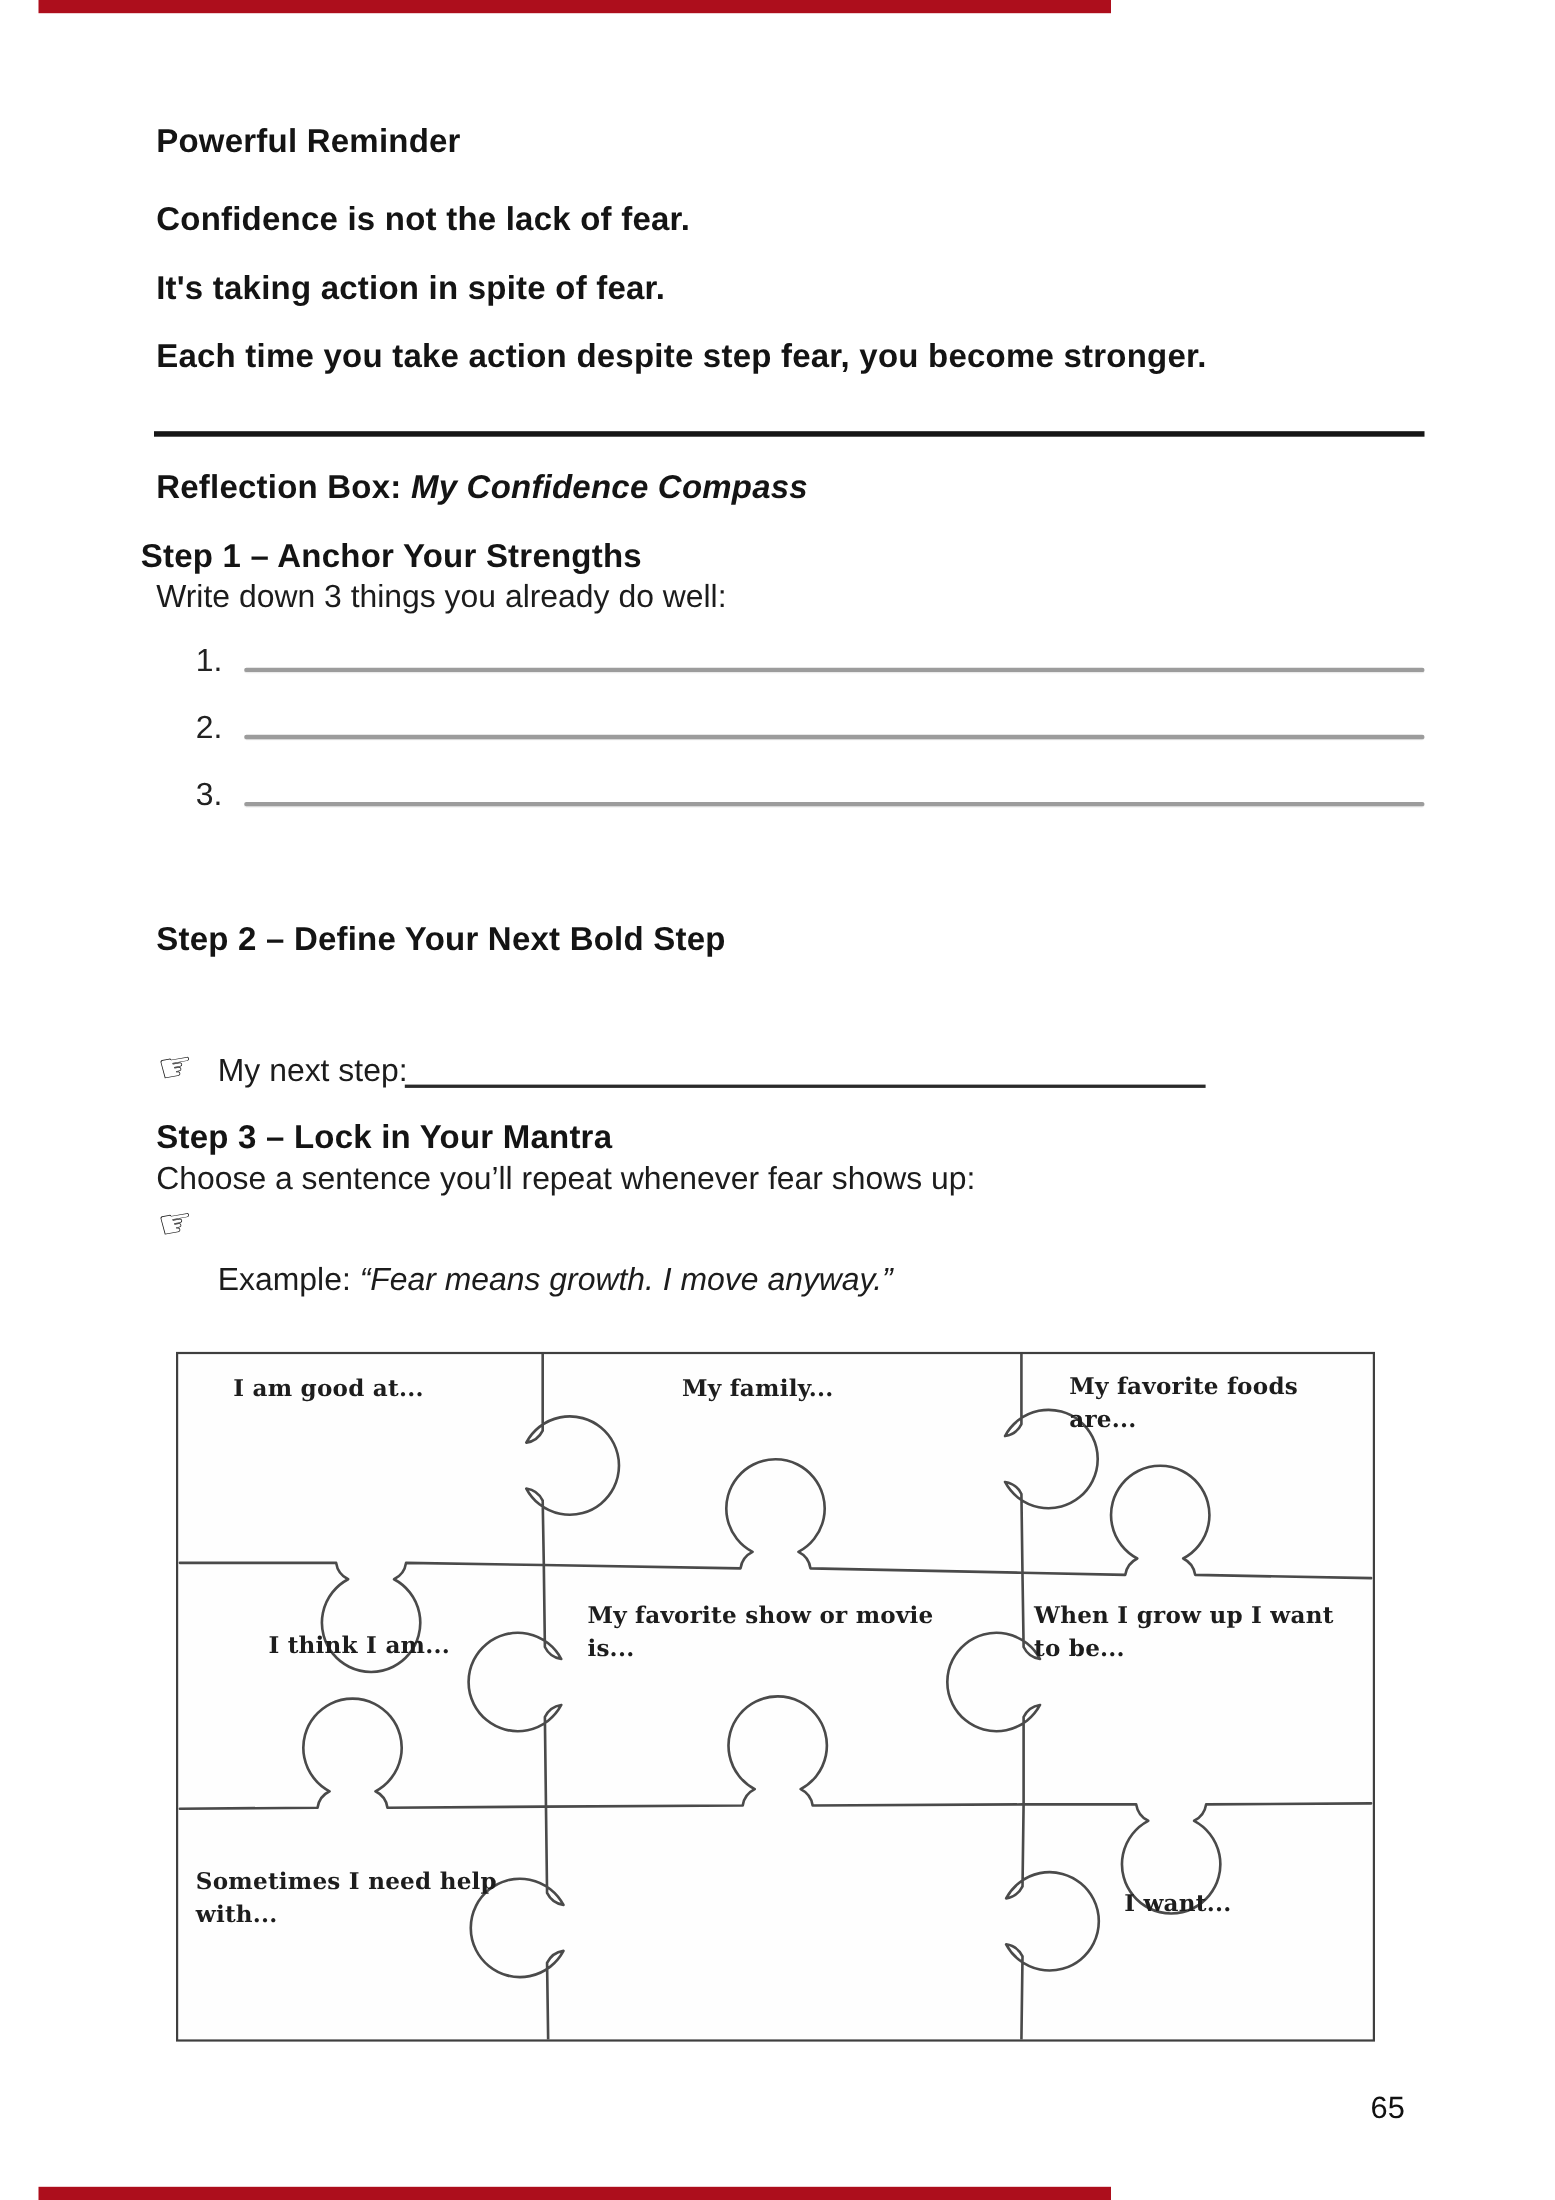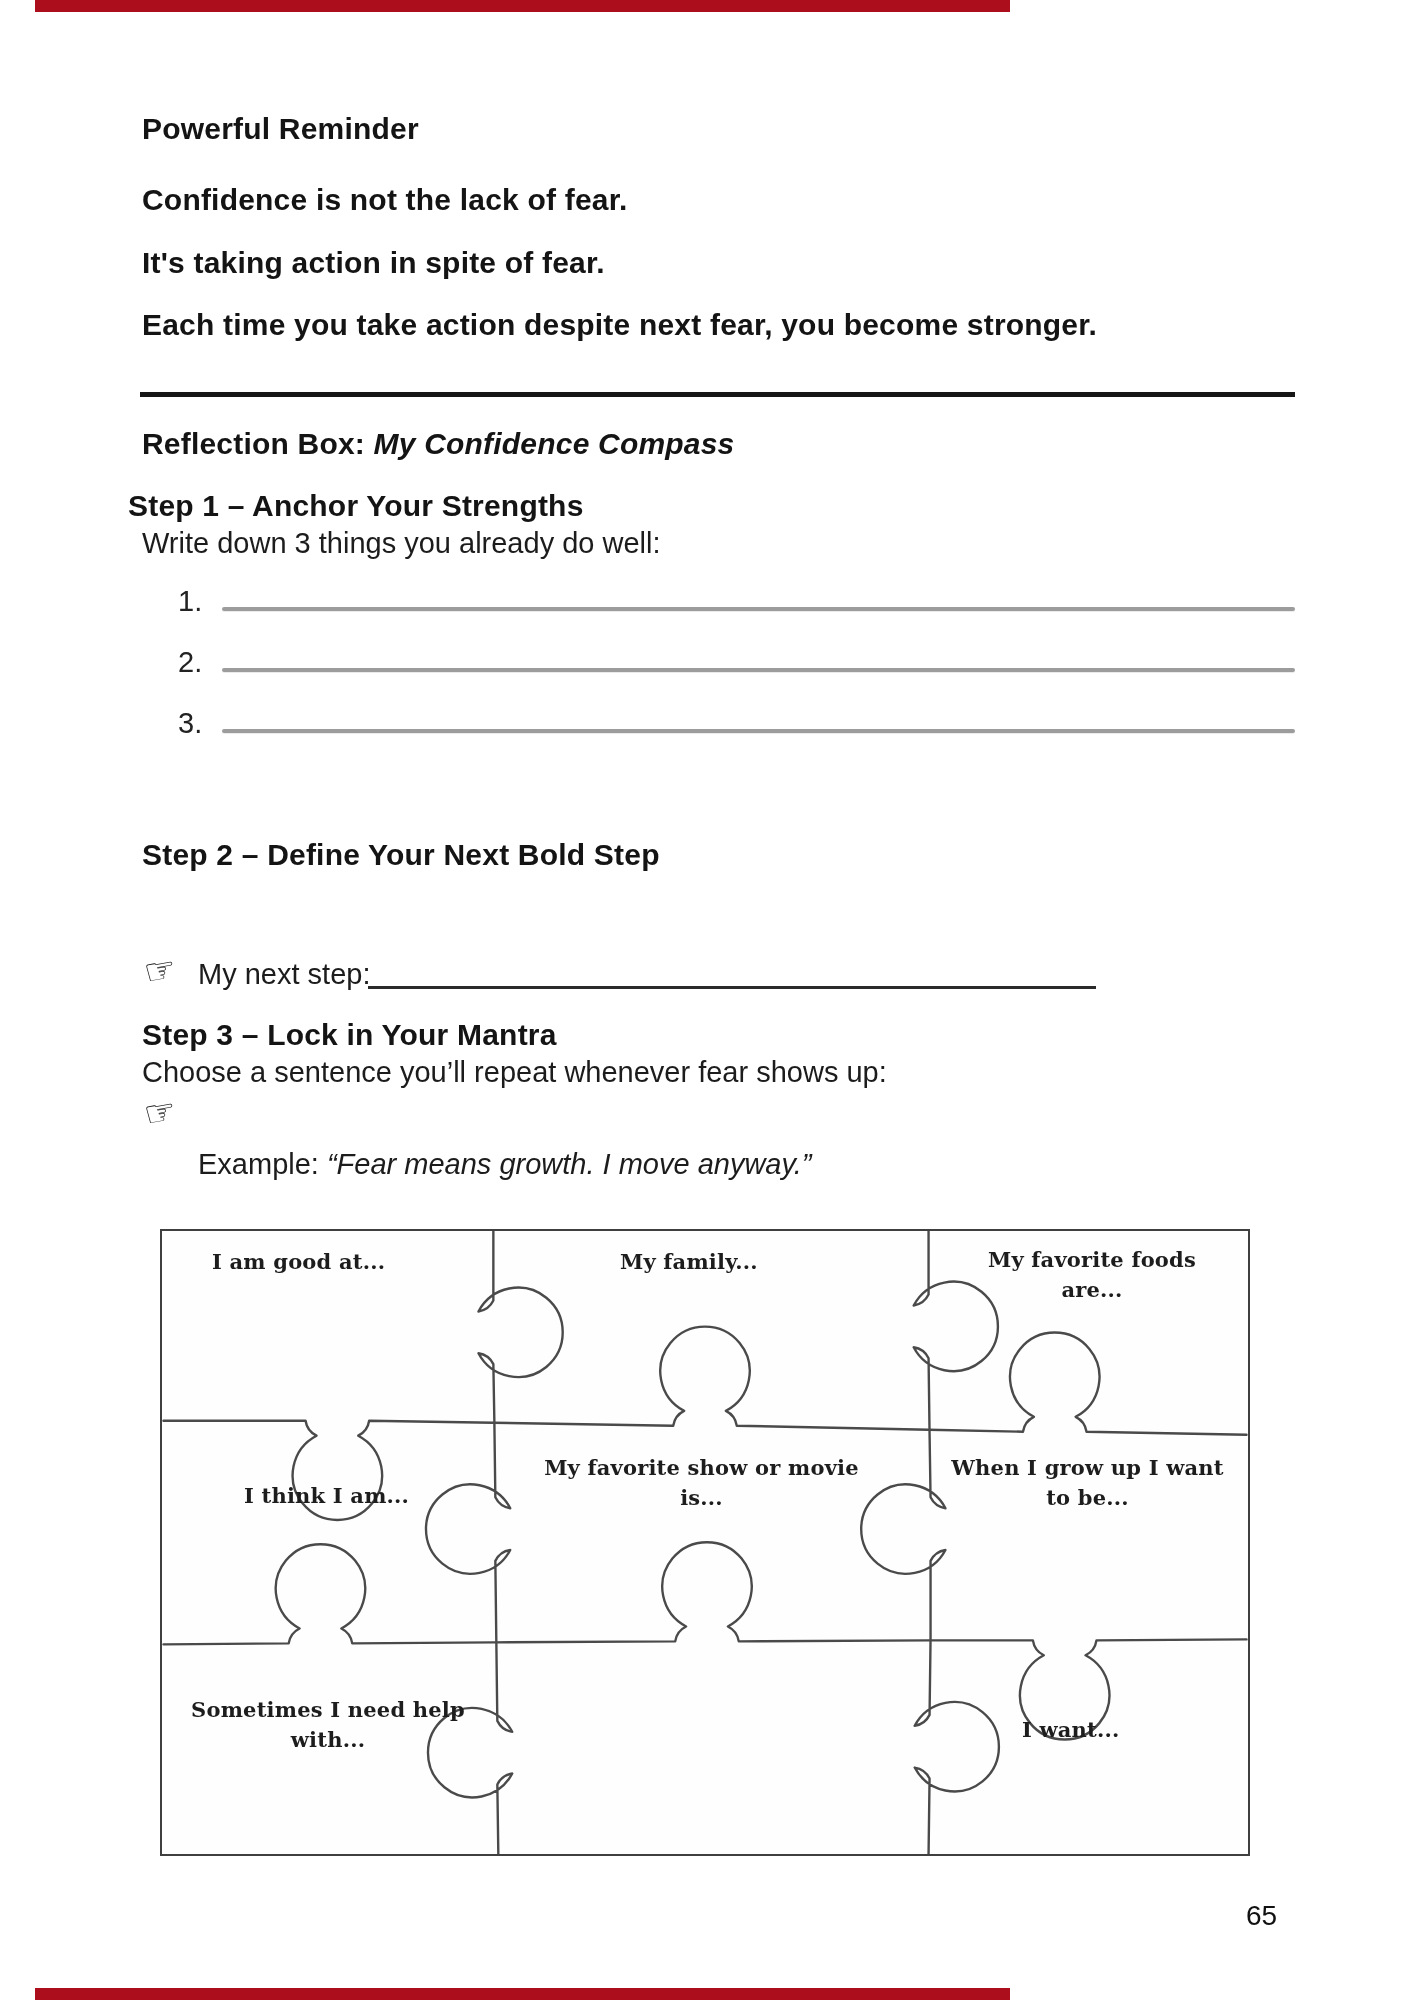--- a/index.html
+++ b/index.html
@@ -89,7 +89,7 @@
   <div class="abs h-bold" style="left:142px; top:112px;">Powerful Reminder</div>
   <div class="abs h-bold" style="left:142px; top:183px;">Confidence is not the lack of fear.</div>
   <div class="abs h-bold" style="left:142px; top:246px;">It's taking action in spite of fear.</div>
-  <div class="abs h-bold" style="left:142px; top:308px;">Each time you take action despite next fear, you become stronger.</div>
+  <div class="abs h-bold" style="left:142px; top:308px;">Each time you take action despite step fear, you become stronger.</div>
 
   <div class="rule"></div>
 

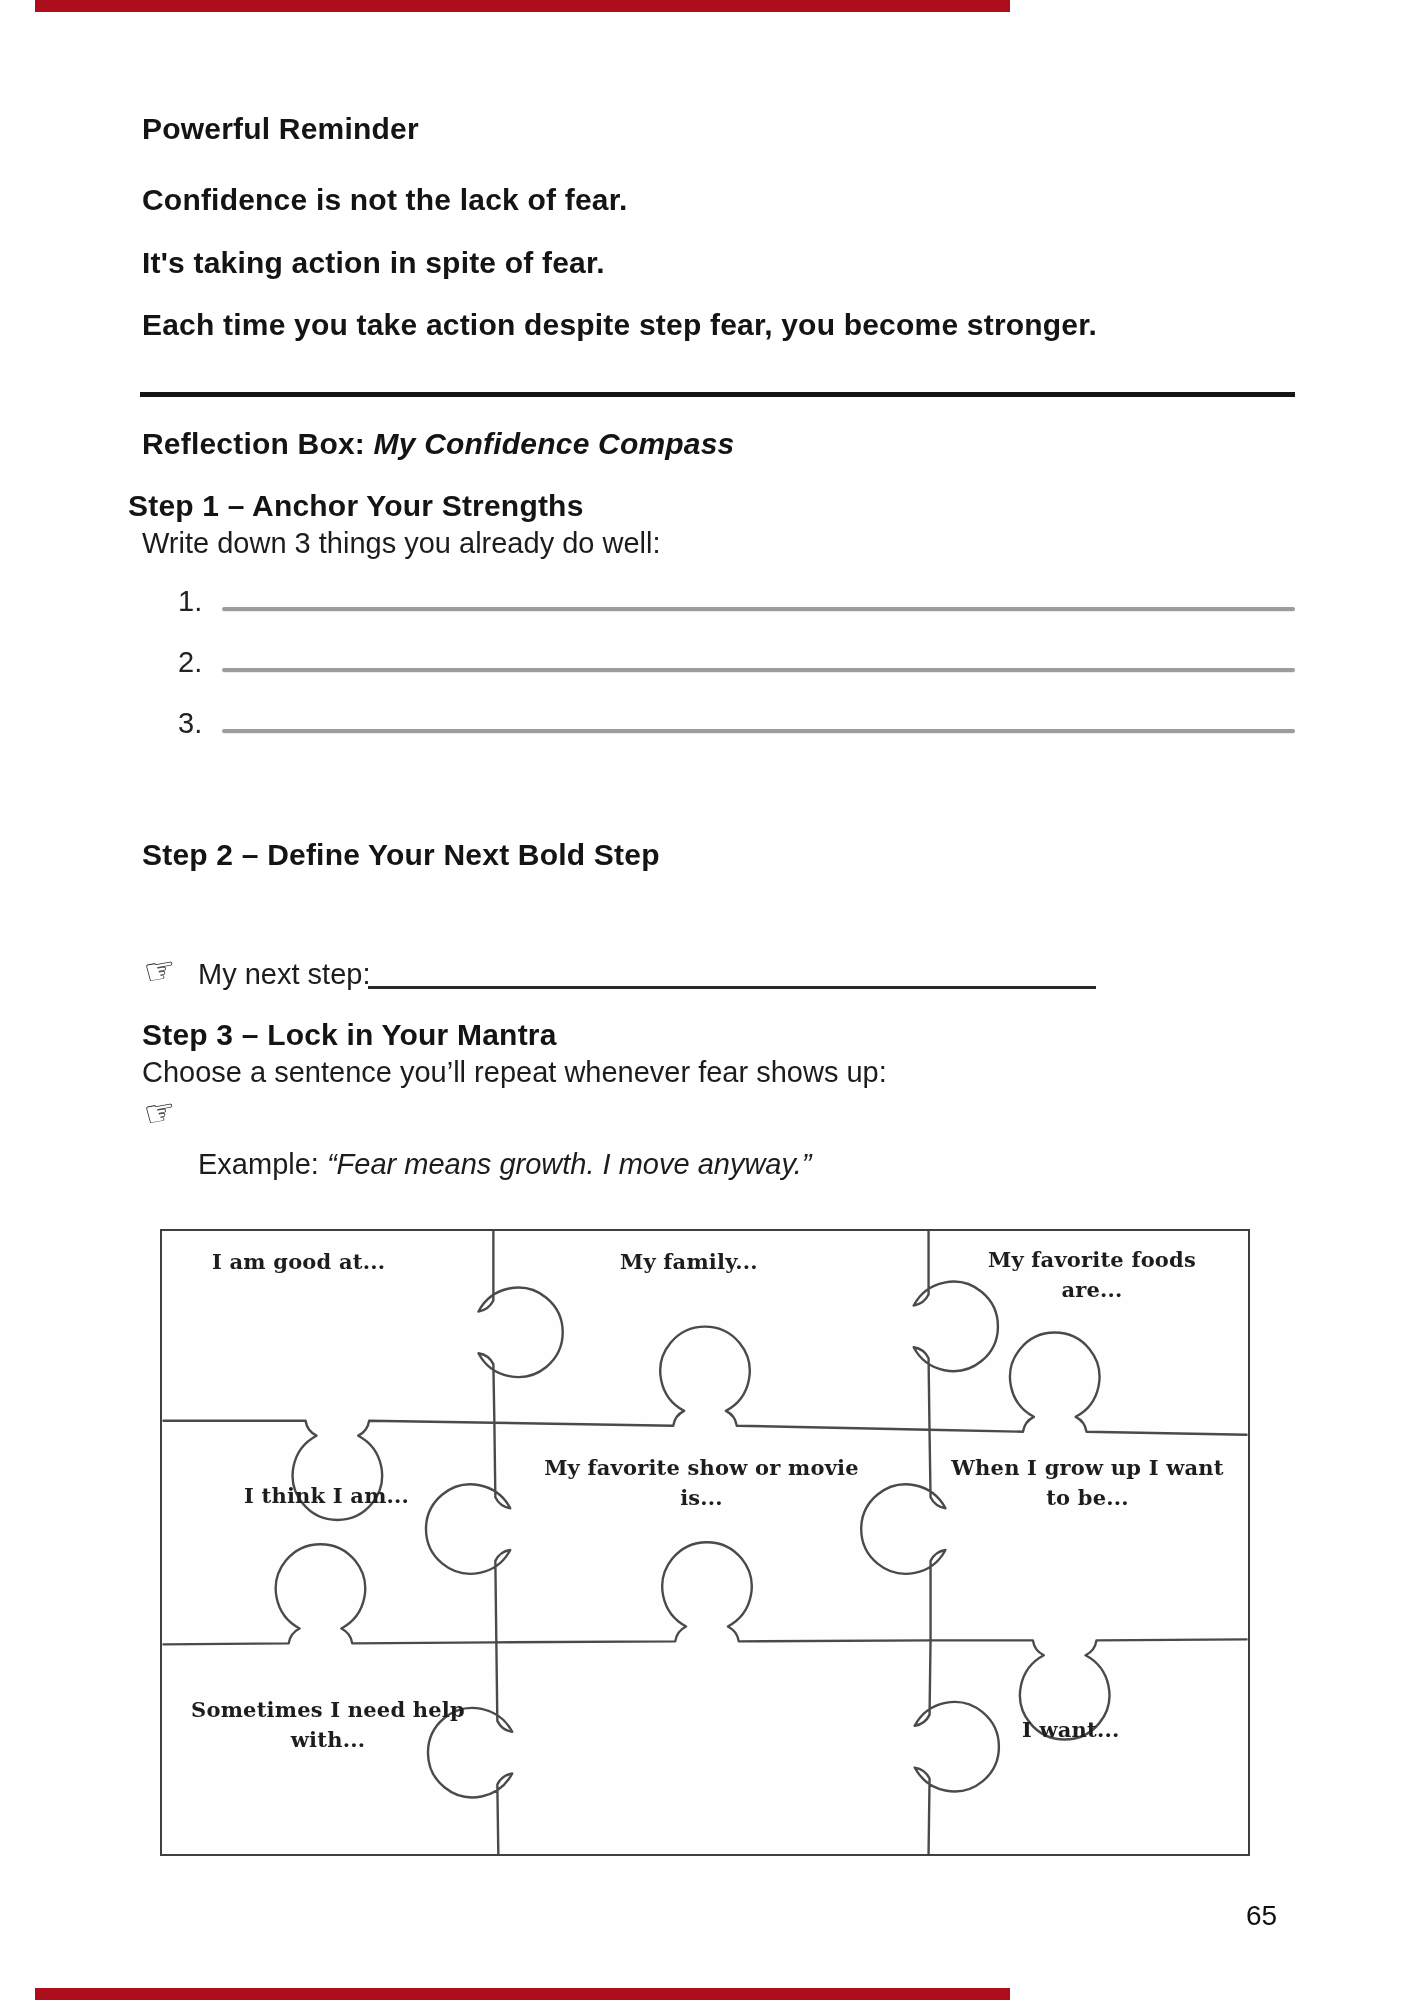--- a/index.html
+++ b/index.html
@@ -54,7 +54,6 @@
     width:1090px; height:627px;
     border:2px solid #3f3f3f;
     background:#fefefe;
-    text-align:center;
   }
   .puzzle-box svg { position:absolute; left:0; top:0; width:100%; height:100%; }
   .pz-label {

